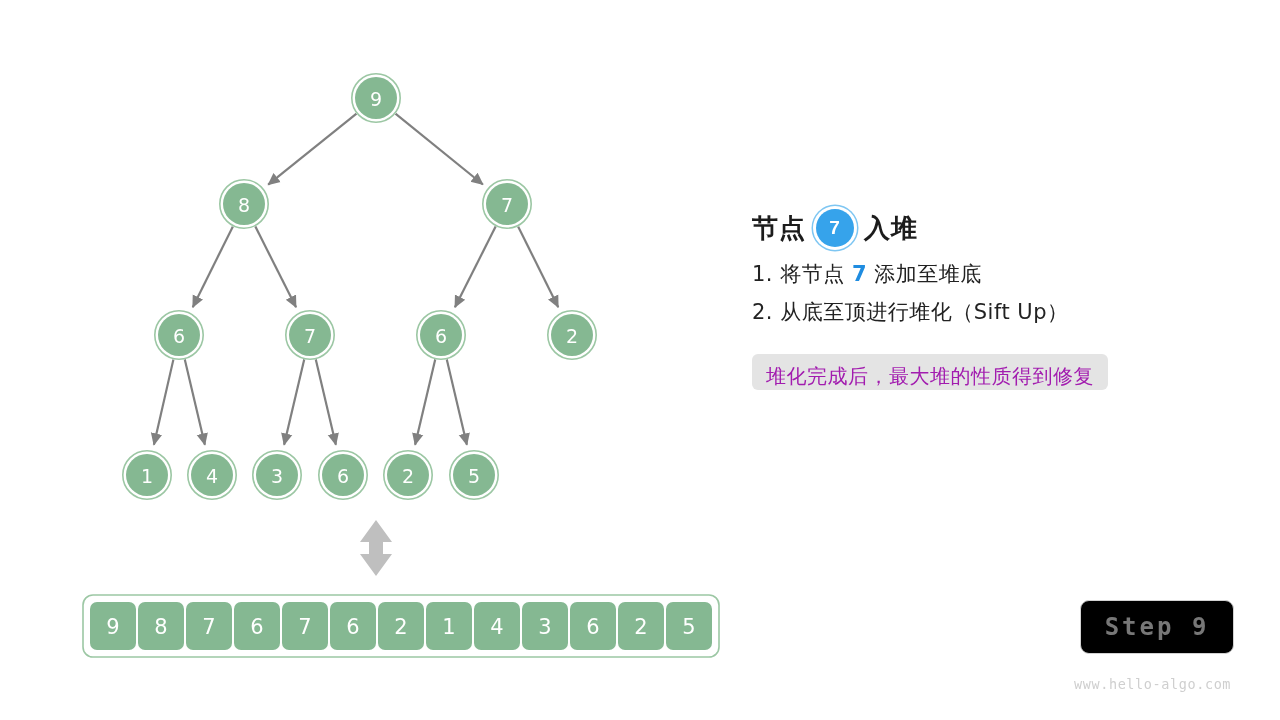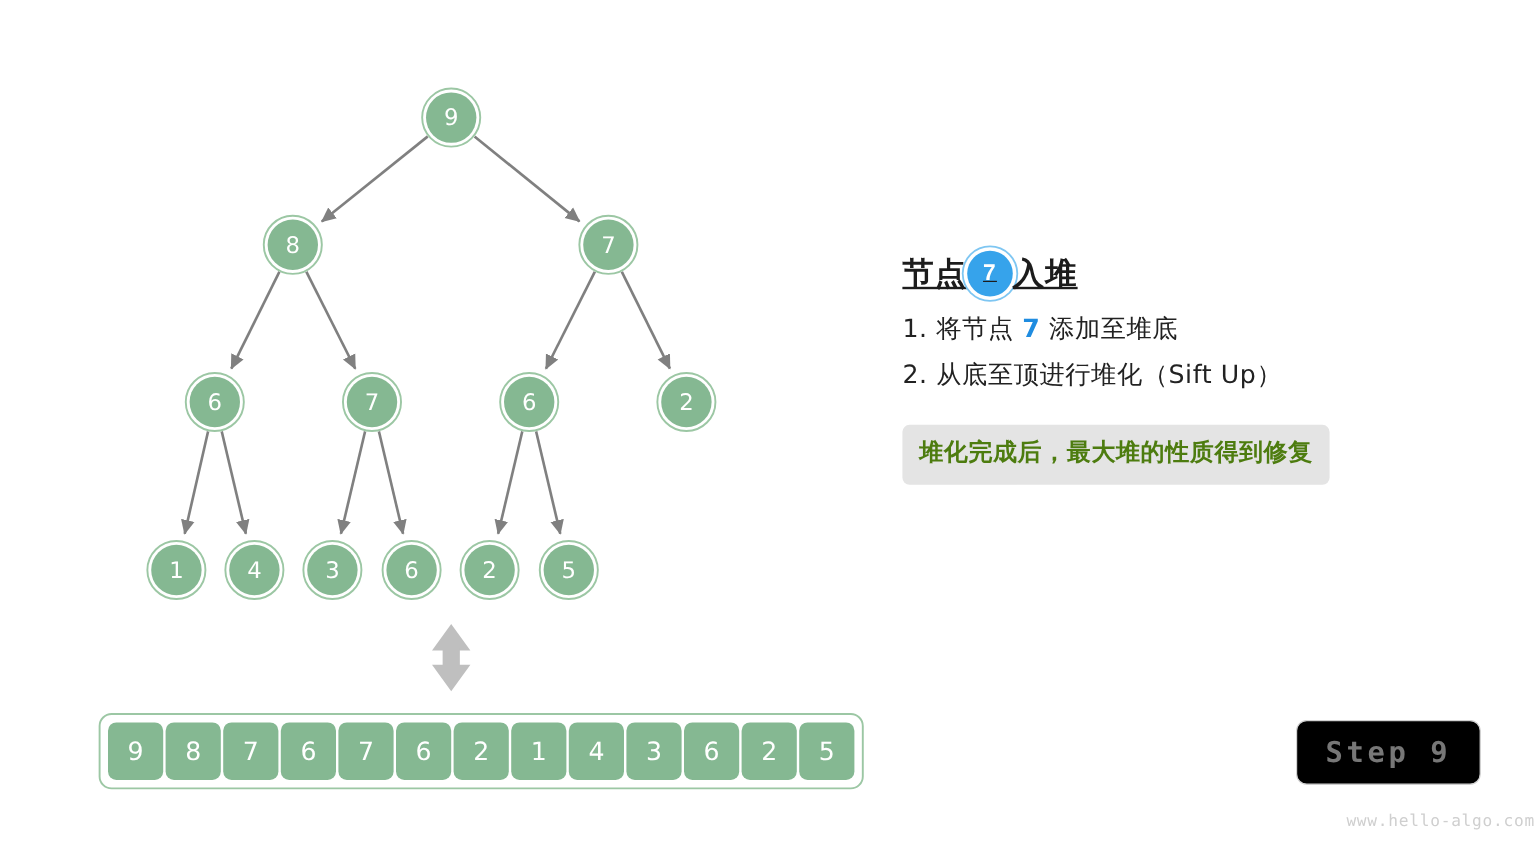--- a/index.html
+++ b/index.html
@@ -40,9 +40,9 @@
     color: #1c1c1c;
     display: flex;
     align-items: center;
+    gap: 10px;
     letter-spacing: 1px;
     height: 44px;
-    text-decoration: underline;
   }
   .title-badge {
     width: 38px;

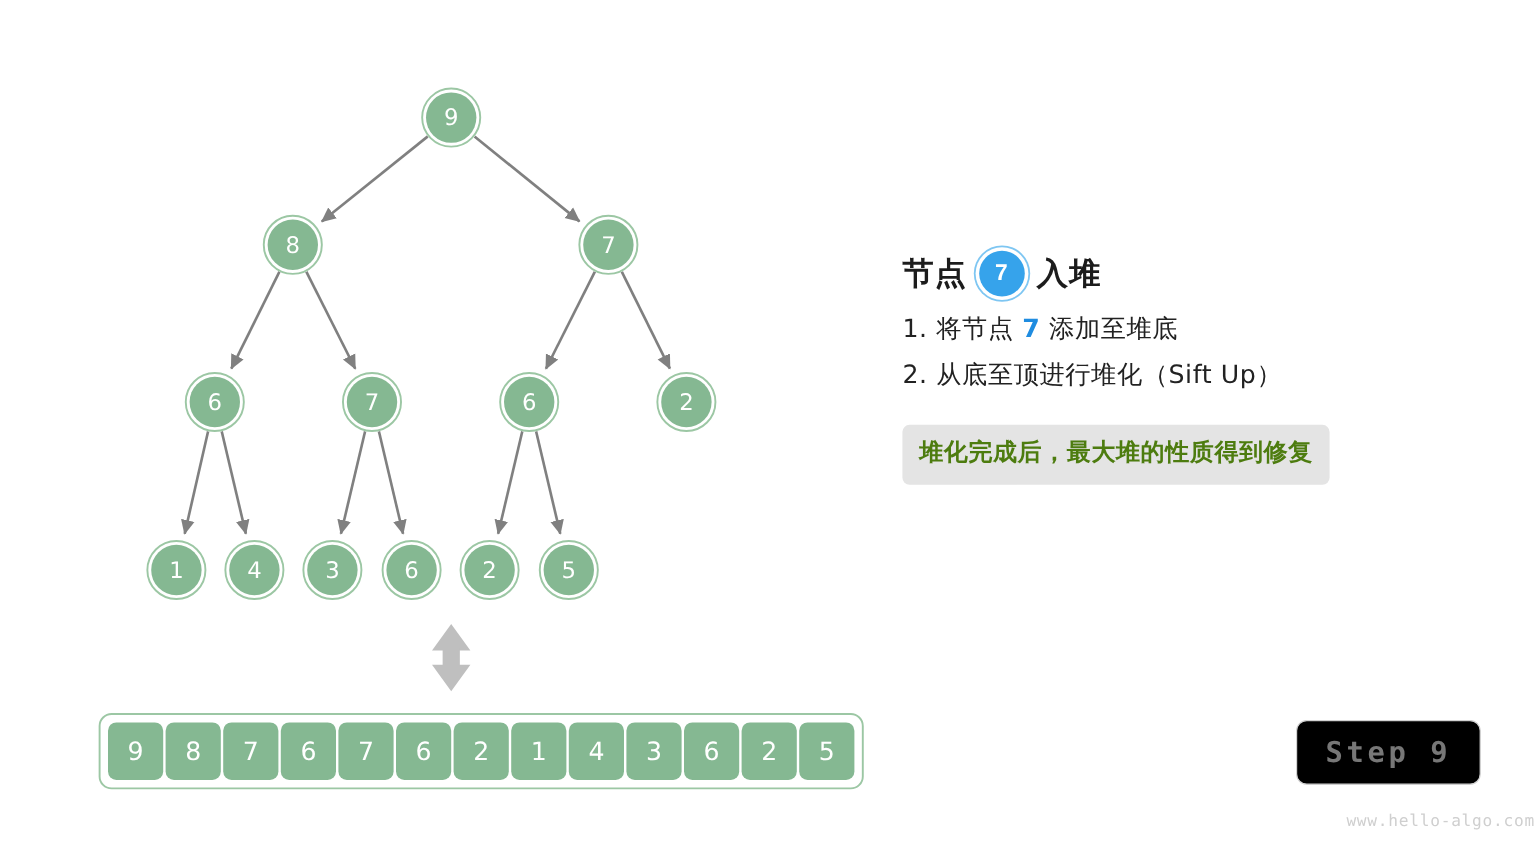--- a/index.html
+++ b/index.html
@@ -74,14 +74,13 @@
     display: inline-block;
     margin-top: 28px;
     background: #e4e4e4;
-    color: #4d7c0f;
+    color: #a21caf;
     font-size: 20px;
-    padding: 9px 14px 14px 14px;
+    padding: 9px 14px 0 14px;
     border-radius: 6px;
     letter-spacing: 0.5px;
     white-space: nowrap;
     font-family: "DejaVu Sans", "Liberation Sans", sans-serif;
-    font-weight: bold;
   }
   
   #step-chip {

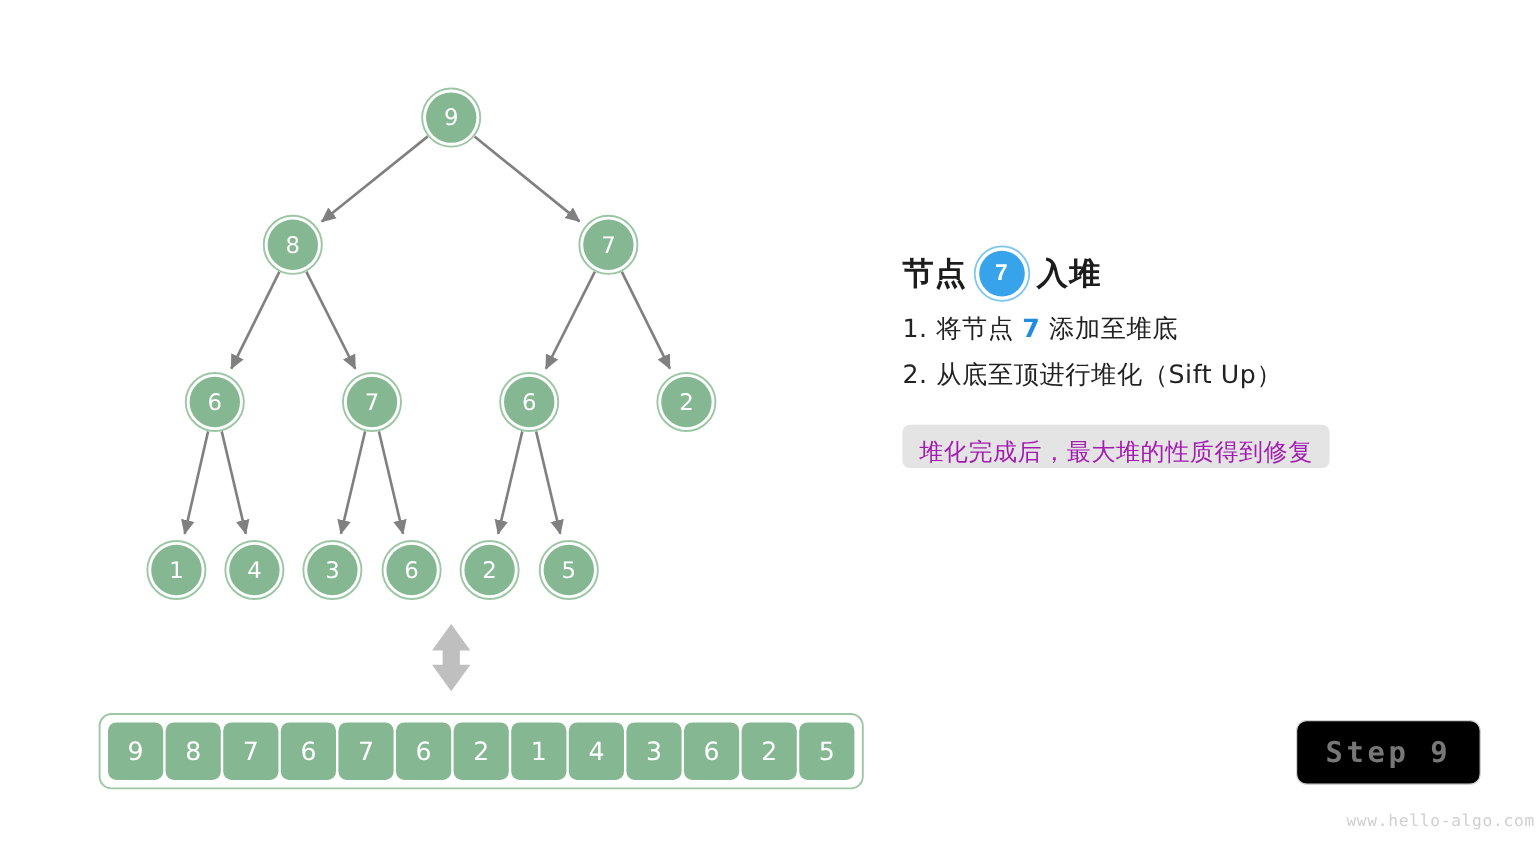--- a/index.html
+++ b/index.html
@@ -109,7 +109,6 @@
     font-size: 13.5px;
     letter-spacing: 0.6px;
     font-family: "DejaVu Sans Mono", "Liberation Mono", monospace;
-    margin-left: 48px;
   }
   
   .node-label {

